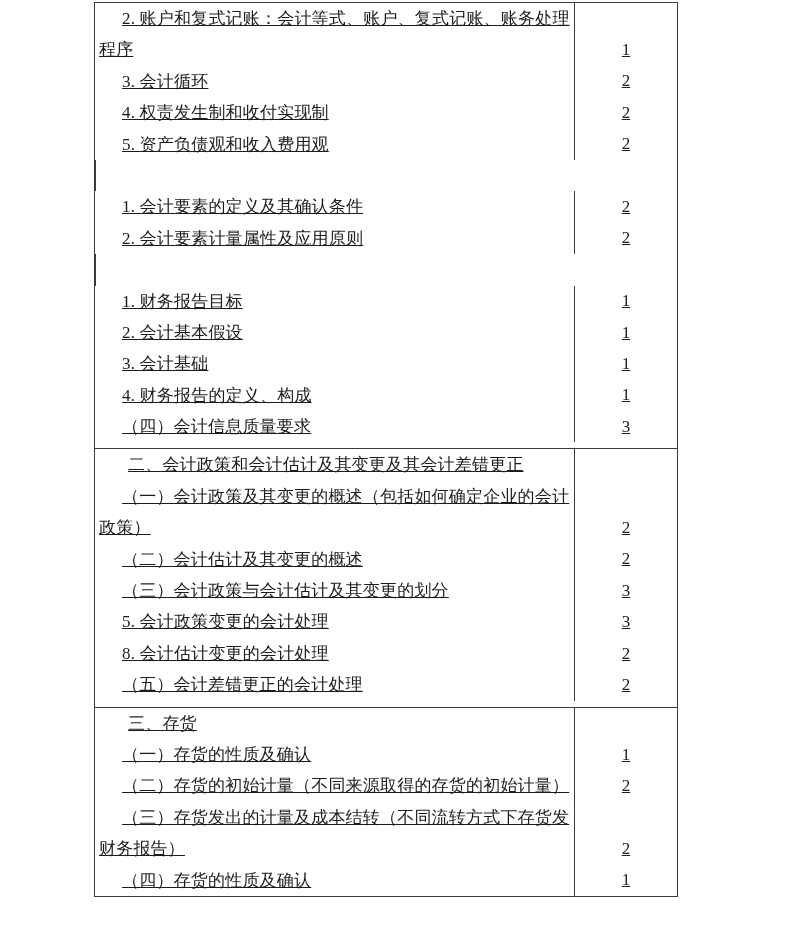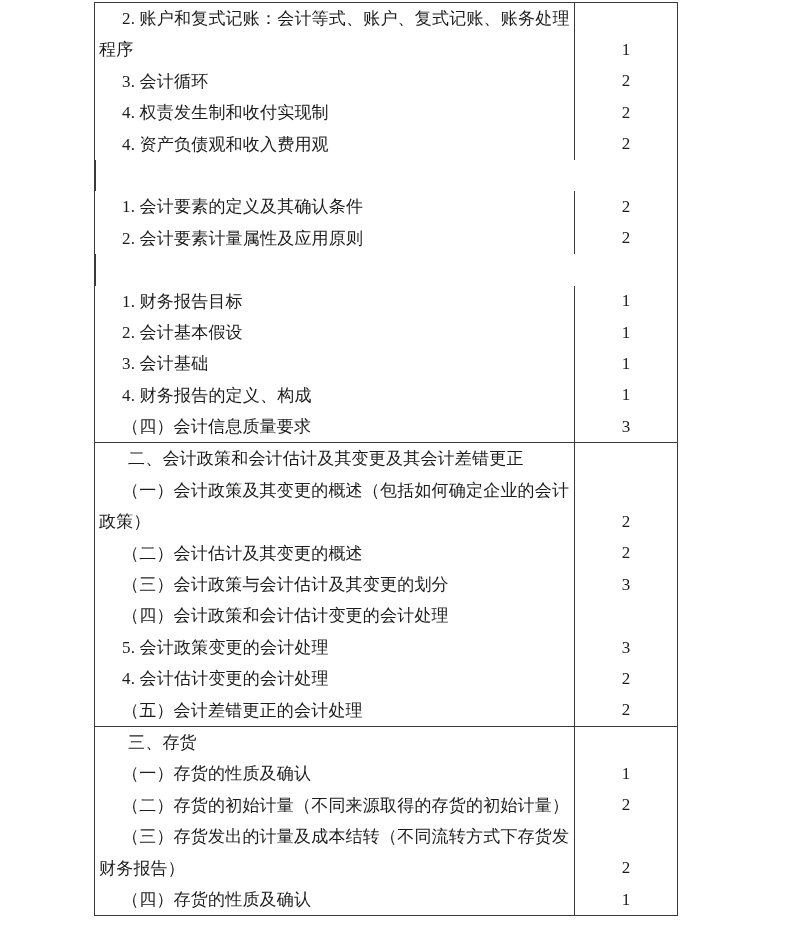--- a/index.html
+++ b/index.html
@@ -14,7 +14,7 @@
     border:1px solid #3a3a3a;
     background:#ffffff;
   }
-  .section{border-top:none;}
+  .section{border-top:none;text-decoration:underline;}
   .section + .section{border-top:1px solid #3a3a3a;}
   .row{display:flex;height:31.4px;align-items:center;}
   .cell-text{

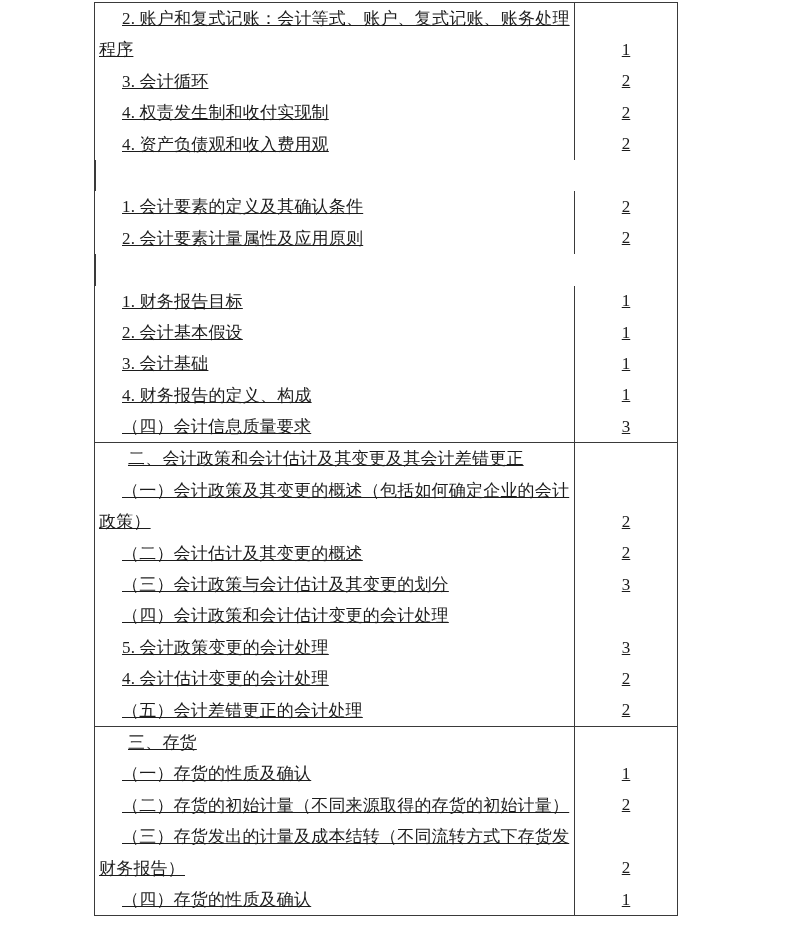--- a/index.html
+++ b/index.html
@@ -61,7 +61,7 @@
   </div>
 
   <div class="row">
-    <div class="cell-text ind-item">4. 资产负债观和收入费用观</div>
+    <div class="cell-text ind-item">5. 资产负债观和收入费用观</div>
     <div class="cell-num" style="border-color: rgb(58, 58, 58);">2</div>
   </div>
 

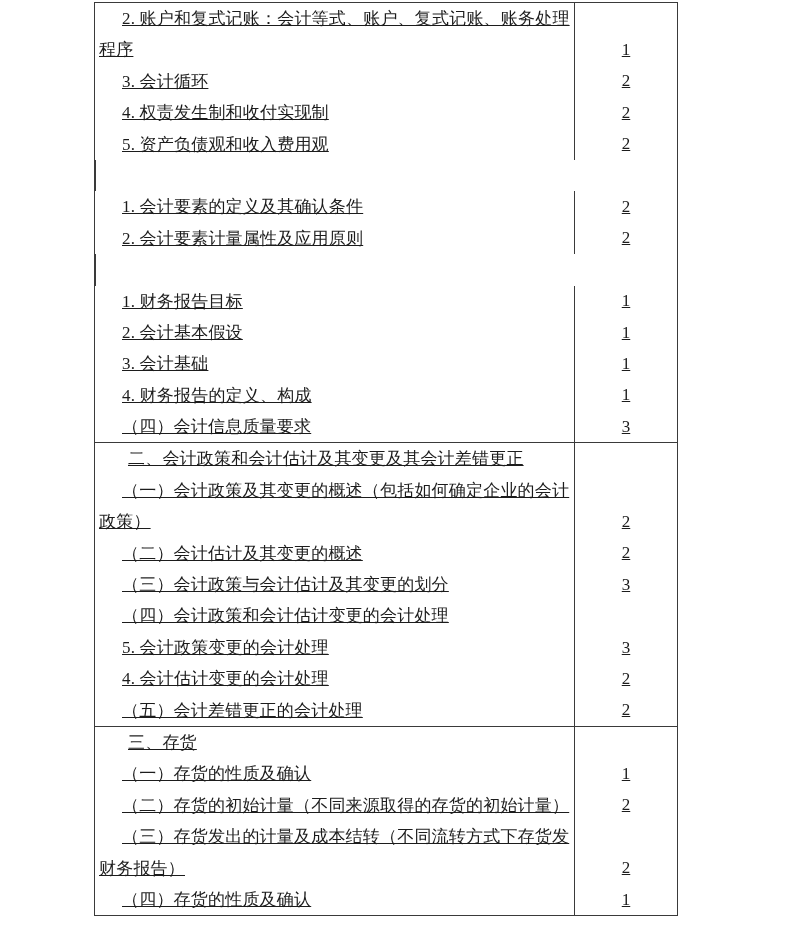--- a/index.html
+++ b/index.html
@@ -15,7 +15,7 @@
     background:#ffffff;
   }
   .section{border-top:none;text-decoration:underline;}
-  .section + .section{border-top:1px solid #3a3a3a;}
+  .section + .section{border-top:1px solid #3a3a3a;margin-top:6px;}
   .row{display:flex;height:31.4px;align-items:center;}
   .cell-text{
     flex:1;min-width:0;

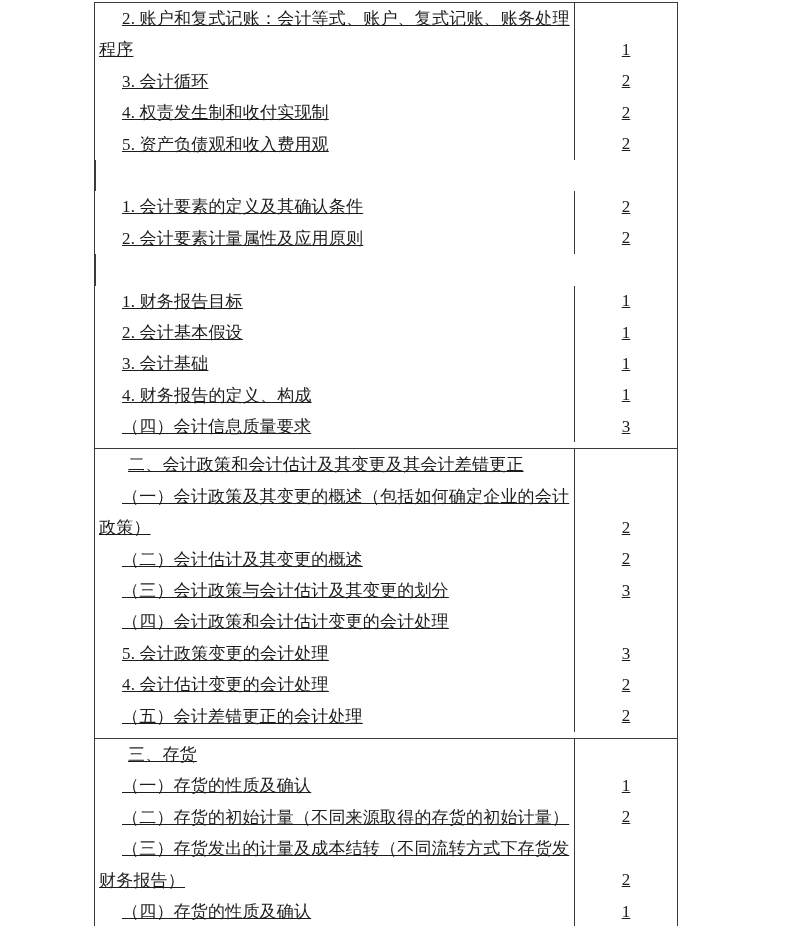--- a/index.html
+++ b/index.html
@@ -134,10 +134,6 @@
     <div class="cell-num" style="border-color: rgb(58, 58, 58);">3</div>
   </div>
 
-  <div class="row">
-    <div class="cell-text ind-item">（四）会计政策和会计估计变更的会计处理</div>
-    <div class="cell-num" style="border-color: rgb(58, 58, 58);"></div>
-  </div>
 
   <div class="row">
     <div class="cell-text ind-item">5. 会计政策变更的会计处理</div>

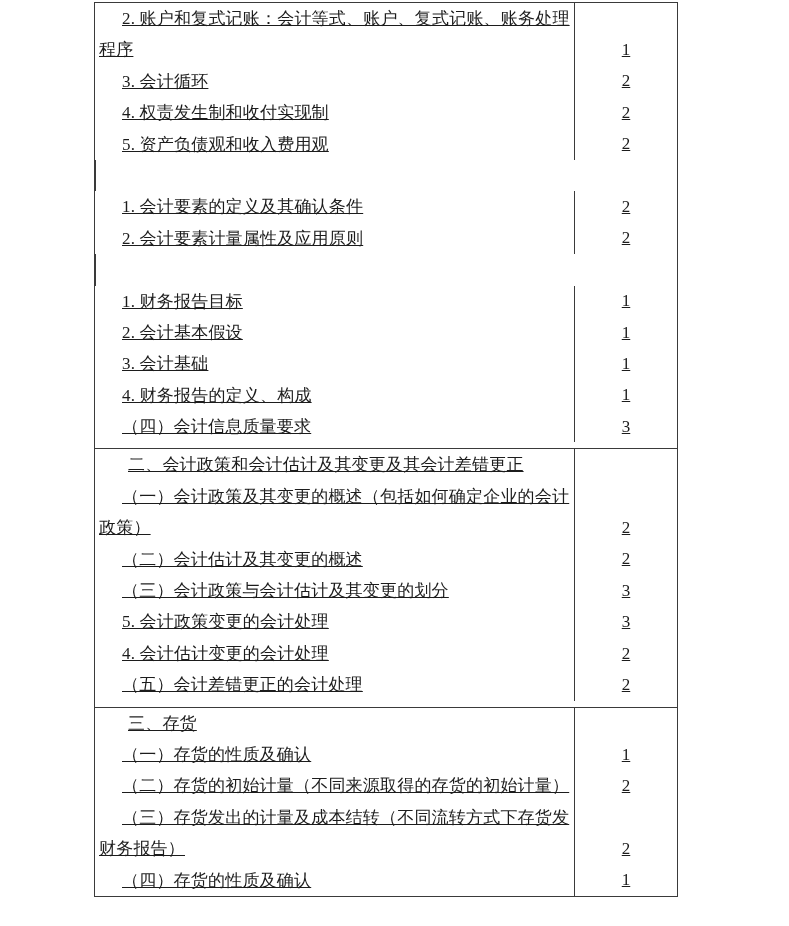--- a/index.html
+++ b/index.html
@@ -141,7 +141,7 @@
   </div>
 
   <div class="row">
-    <div class="cell-text ind-item">4. 会计估计变更的会计处理</div>
+    <div class="cell-text ind-item">8. 会计估计变更的会计处理</div>
     <div class="cell-num" style="border-color: rgb(58, 58, 58);">2</div>
   </div>
 

